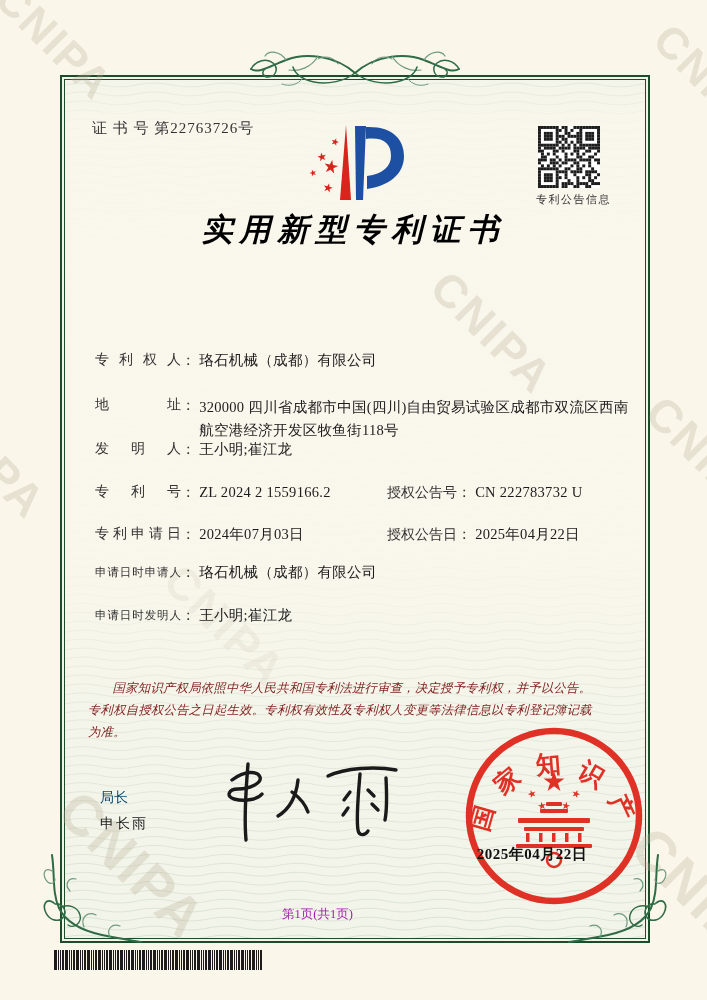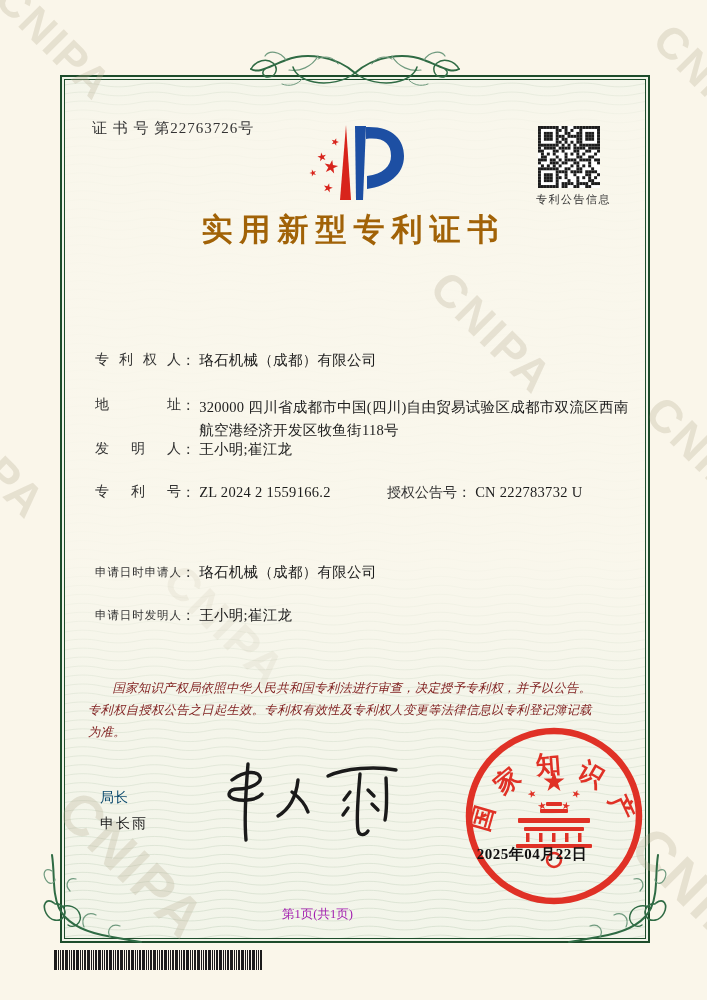--- a/index.html
+++ b/index.html
@@ -25,7 +25,7 @@
   
   .cert-no{position:absolute;z-index:3;left:92px;top:119px;font-size:15px;letter-spacing:1px;color:#333;}
   .title{position:absolute;z-index:3;left:0;top:209px;width:707px;text-align:center;
-         font-size:31px;font-weight:700;letter-spacing:7px;color:#a16207;}
+         font-size:31px;font-weight:700;letter-spacing:7px;color:#000000;font-style:italic;}
   .qr-label{position:absolute;z-index:3;left:527px;top:192px;width:84px;text-align:right;
             font-size:11px;letter-spacing:1.5px;color:#333;}
   svg.logo{position:absolute;z-index:3;left:300px;top:114px;}

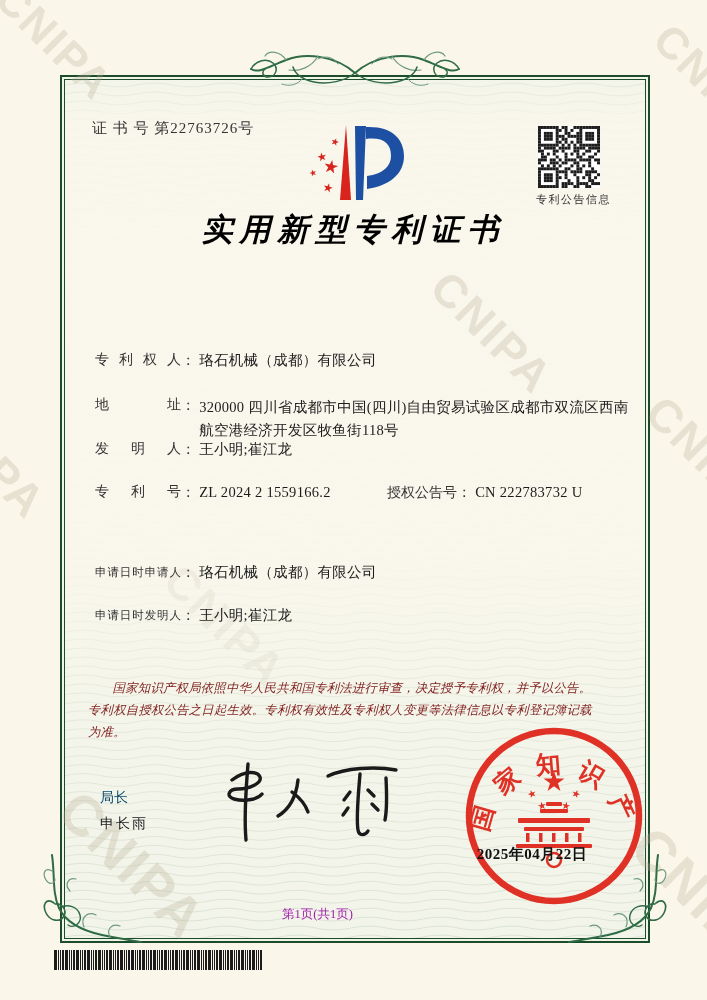--- a/index.html
+++ b/index.html
@@ -517,6 +517,14 @@
     </span>
   </div>
 
+  <div class="row" style="top:525px">
+    <span class="lbl">专利申请日</span><span class="colon">：</span>
+    <span class="val">2024年07月03日</span>
+    <span class="rgroup">
+      <span class="rlbl">授权公告日</span><span class="colon">：</span>
+      <span class="val">2025年04月22日</span>
+    </span>
+  </div>
 
   <div class="row" style="top:563px">
     <span class="lbl small">申请日时申请人</span><span class="colon">：</span>

